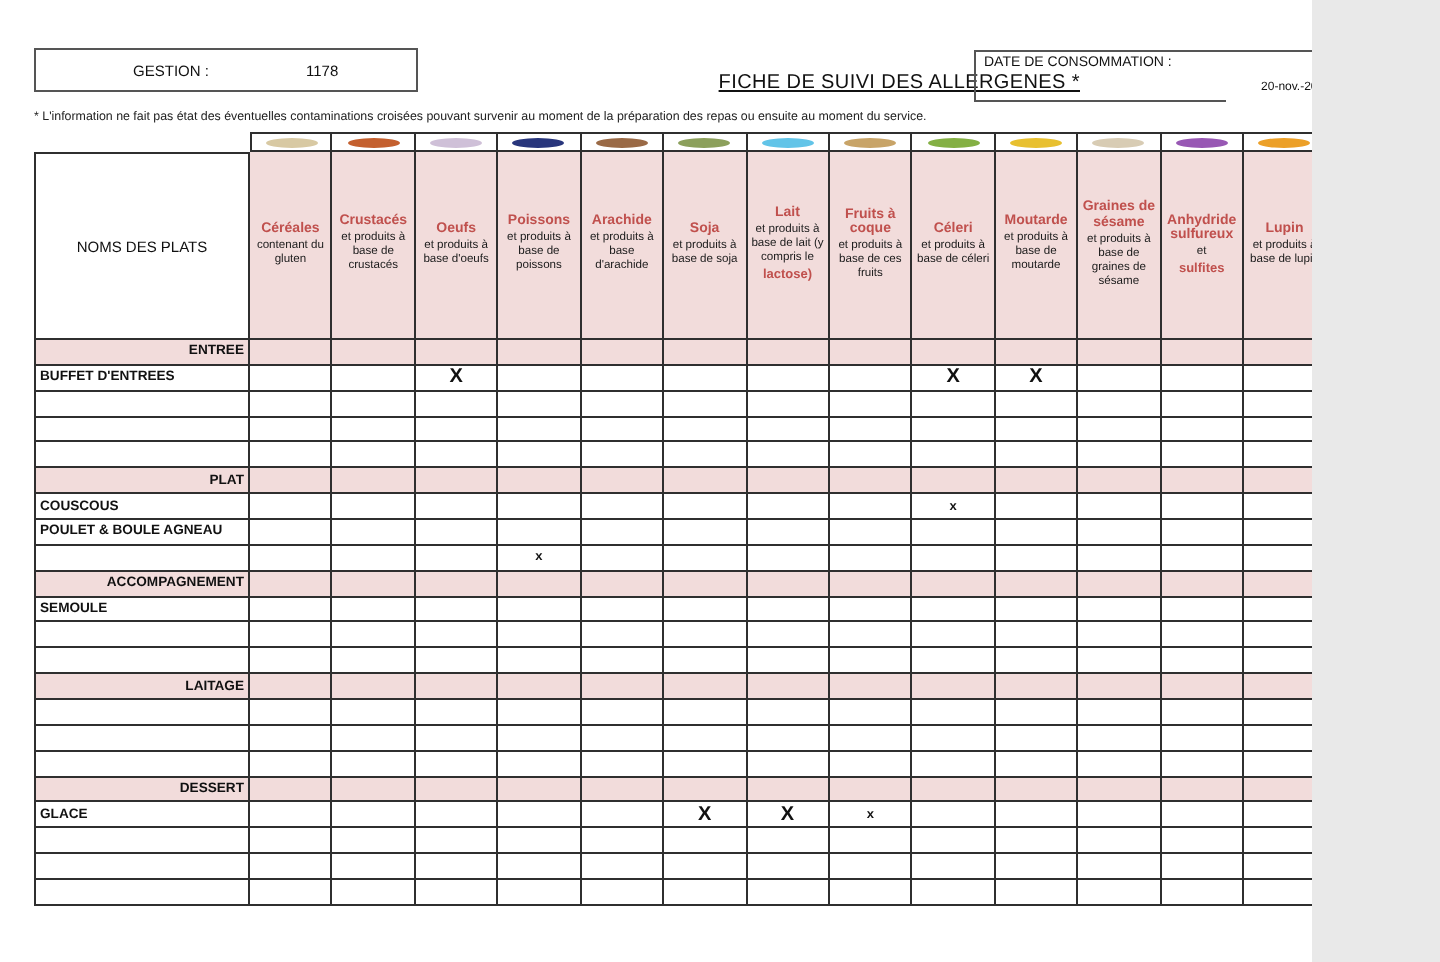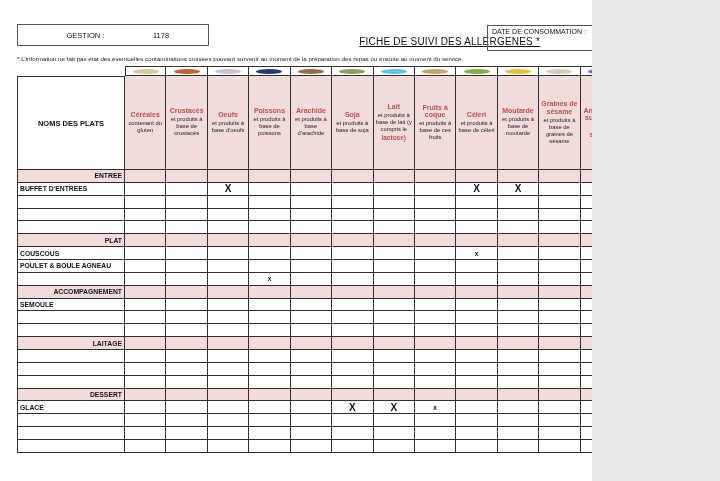--- a/index.html
+++ b/index.html
@@ -3,7 +3,7 @@
 <meta charset="utf-8">
 <style>
   html,body{margin:0;padding:0;background:#e9e9e9;}
-  #page{position:relative;width:592px;height:481px;background:#ffffff;overflow:hidden;
+  #page{position:relative;width:656px;height:481px;background:#ffffff;overflow:hidden;
         font-family:"Liberation Sans", sans-serif;color:#111;}
   :root{--pink:#F2DCDB;--red:#C0504D;--line:#2f2f2f;--boxline:#555;}
 

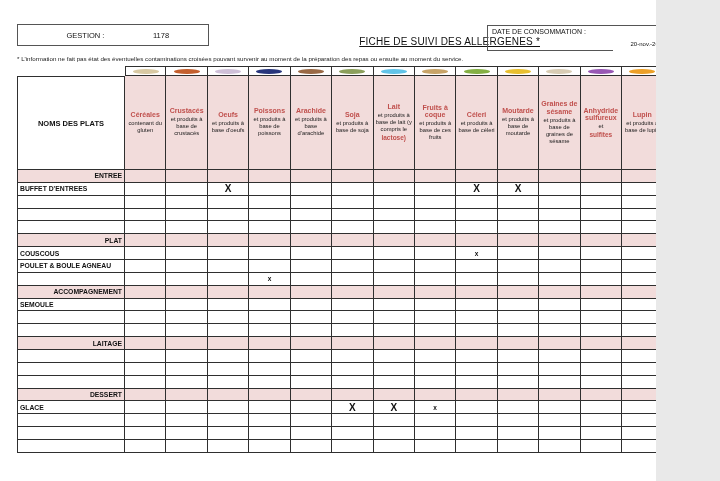--- a/index.html
+++ b/index.html
@@ -35,7 +35,7 @@
   .icon-cell{display:flex;align-items:center;justify-content:center;}
   .allergen-icon{display:block;width:26px;height:5px;border-radius:50%;}
   .namehead{display:flex;align-items:center;justify-content:center;
-            font-size:7.5px;color:#111;font-weight:bold;}
+            font-size:7.5px;color:#111;}
   .colhead{display:flex;flex-direction:column;align-items:center;justify-content:center;
            text-align:center;padding:1px 1px;}
   .colhead .name{color:var(--red);font-weight:bold;font-size:7px;line-height:1.12;}

